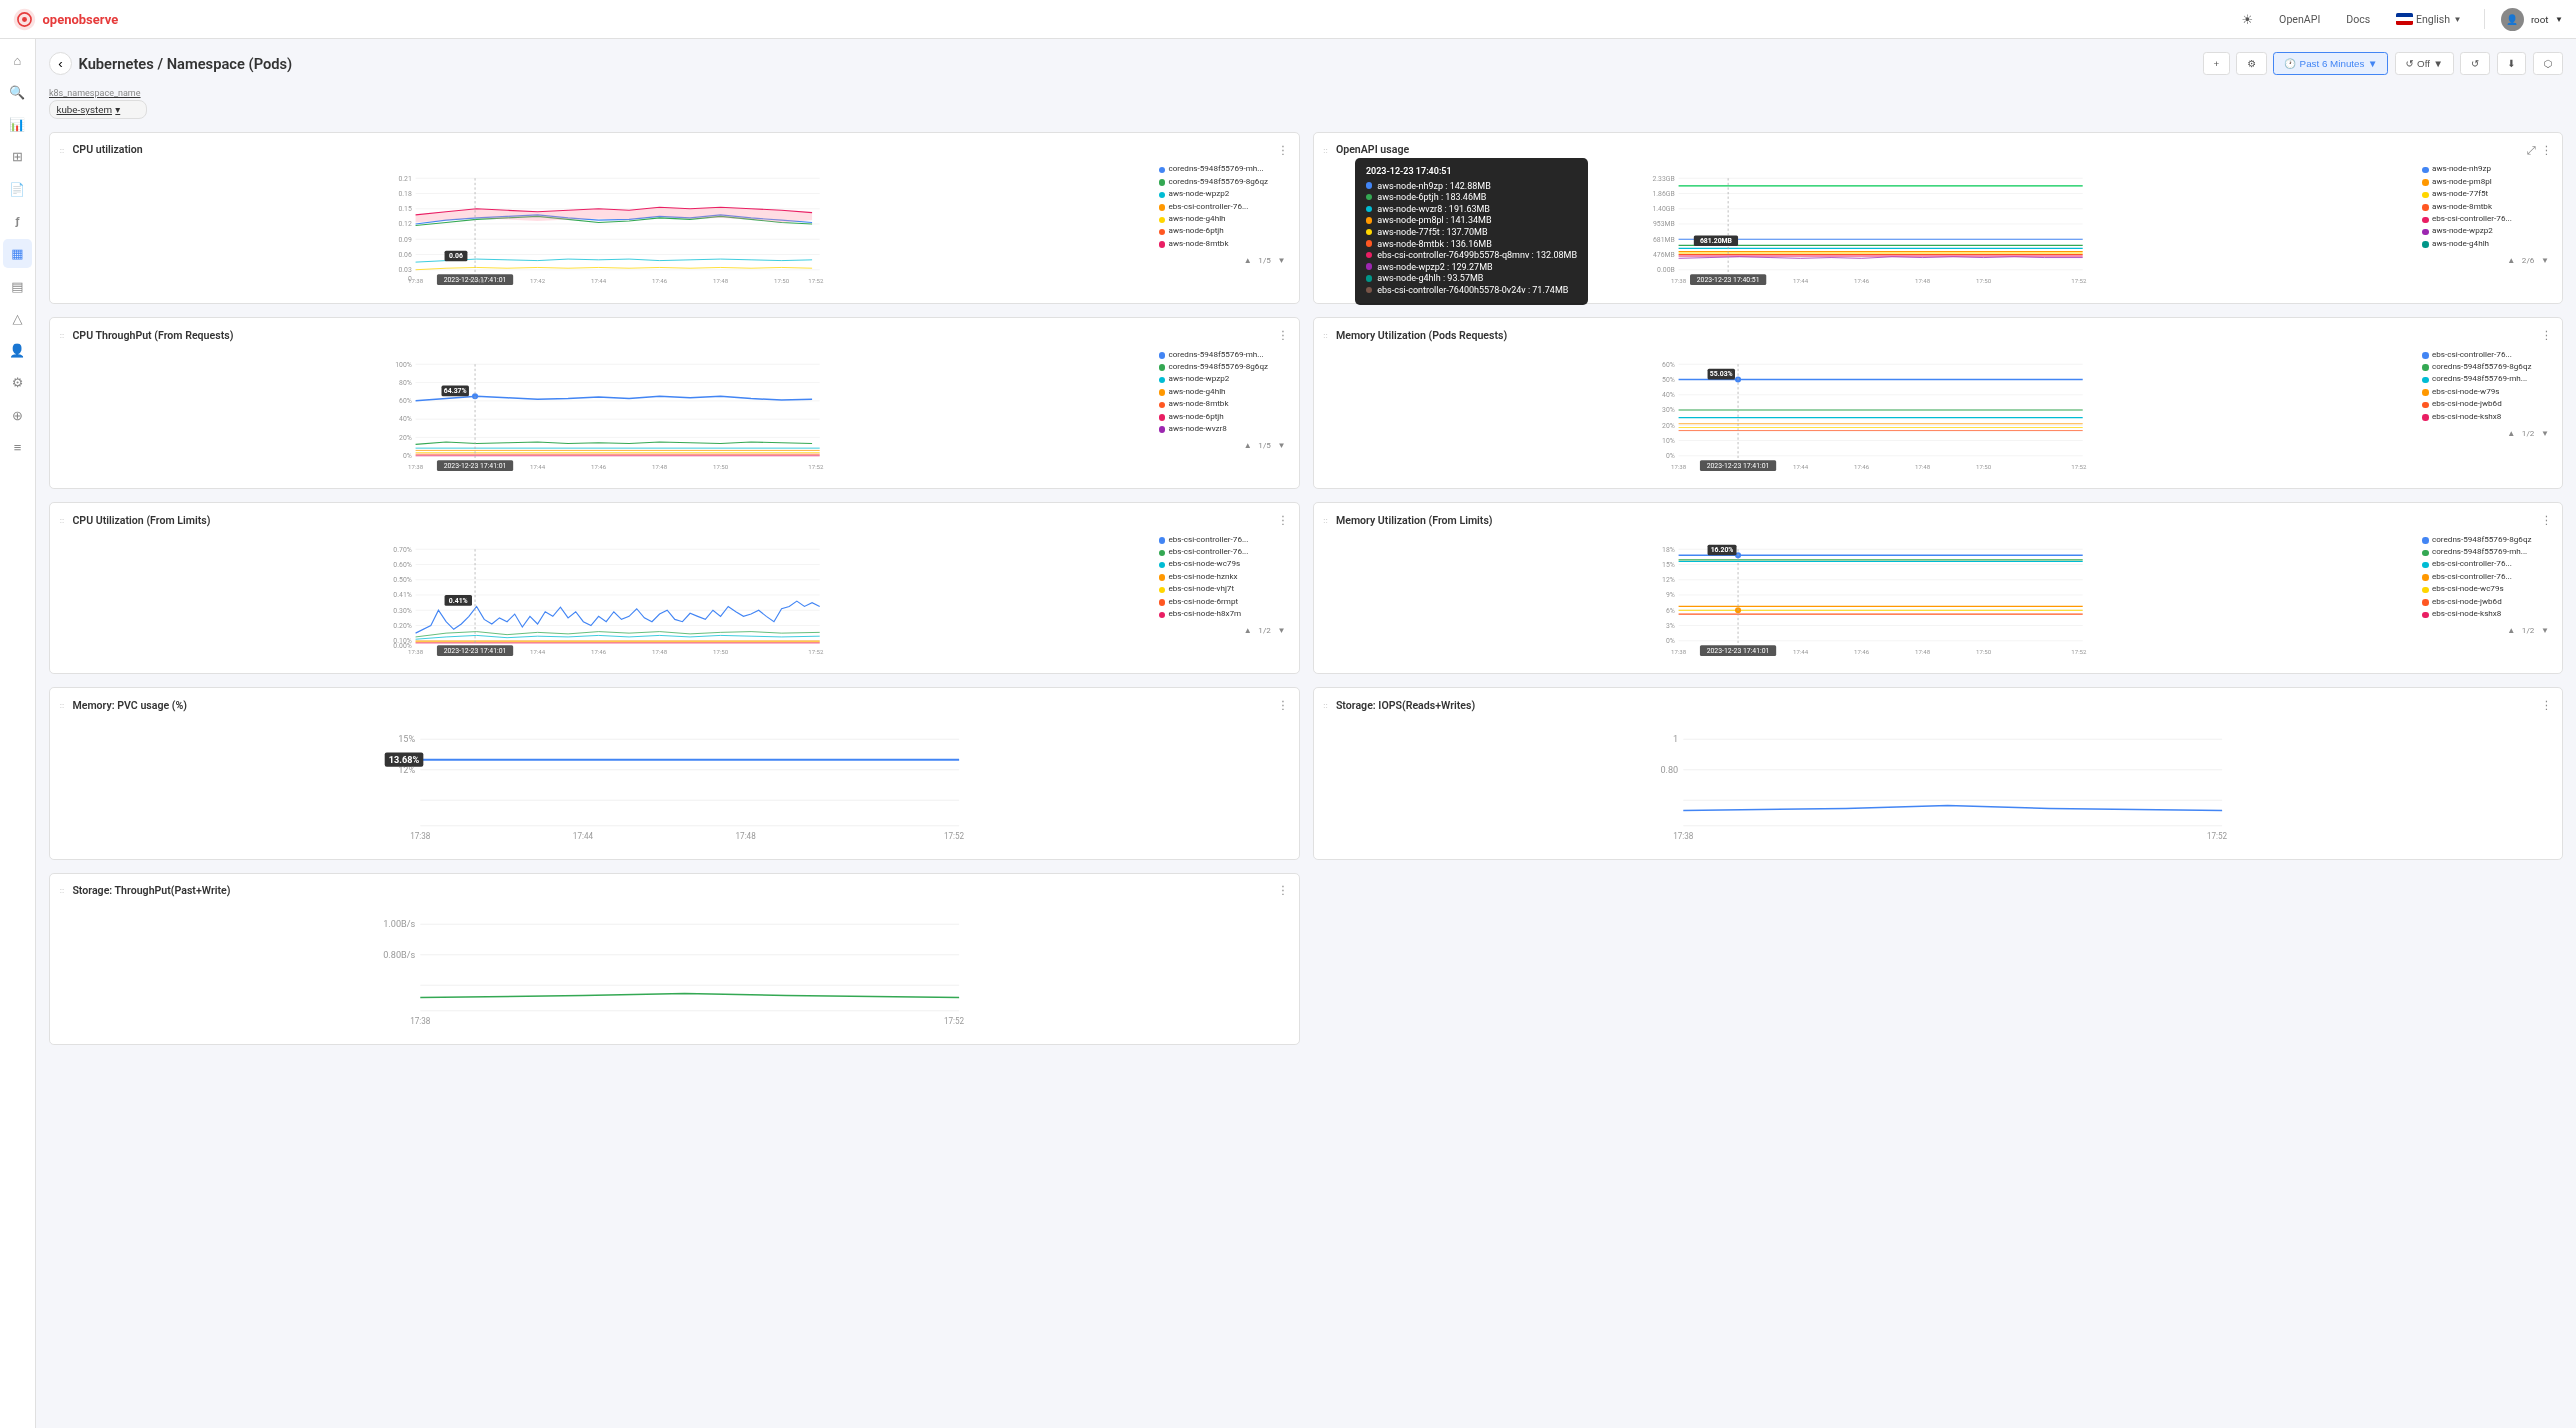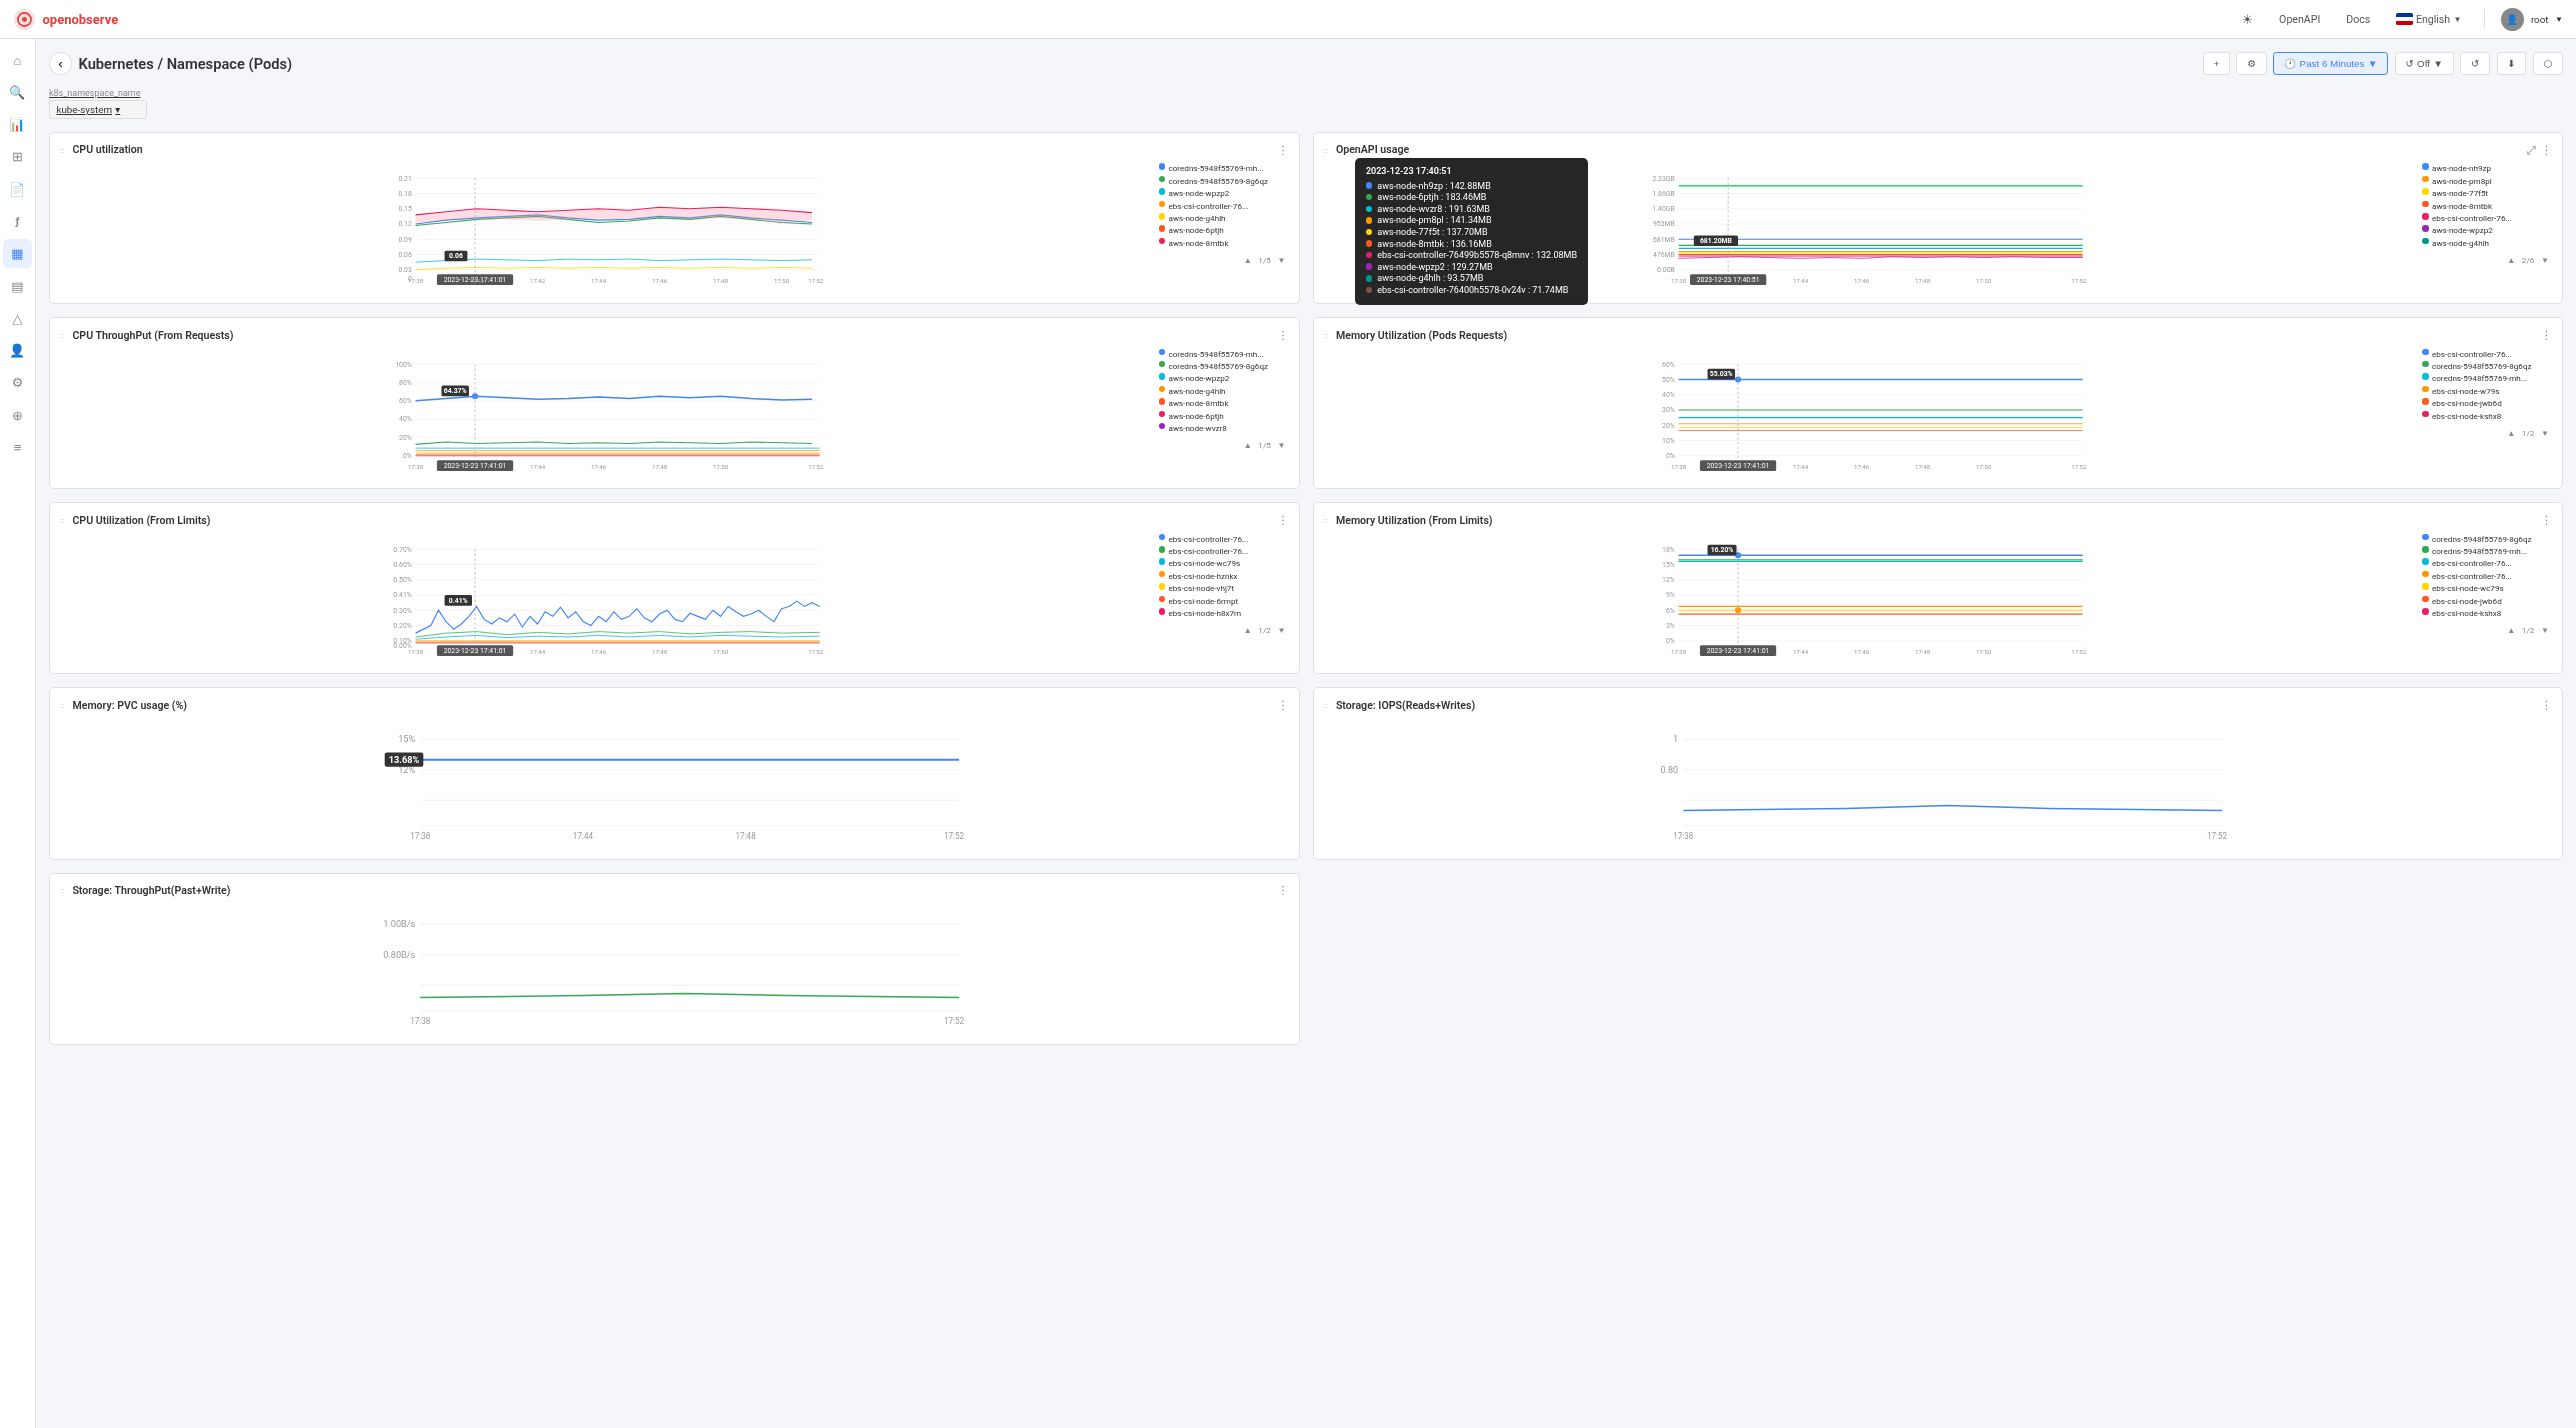--- a/index.html
+++ b/index.html
@@ -36,7 +36,7 @@
     .filter-row { display: flex; align-items: center; gap: 9.8px; margin-bottom: 13px; text-decoration: underline; }
     .filter-select { display: flex; flex-direction: column; gap: 1.6px; }
     .filter-label { font-size: 9px; color: #888; }
-    .filter-dropdown { display: flex; align-items: center; gap: 3.3px; padding: 3.3px 6.5px; border: 0.8px solid #ddd; border-radius: 2px; background: #f5f5f5; cursor: pointer; font-size: 9.8px; min-width: 98px; }
+    .filter-dropdown { display: flex; align-items: center; gap: 3.3px; padding: 3.3px 6.5px; border: 0.8px solid #ddd; border-radius: 8px; background: #f5f5f5; cursor: pointer; font-size: 9.8px; min-width: 98px; }
     
     
     .dashboard-grid { display: grid; grid-template-columns: 1fr 1fr; gap: 13px; }

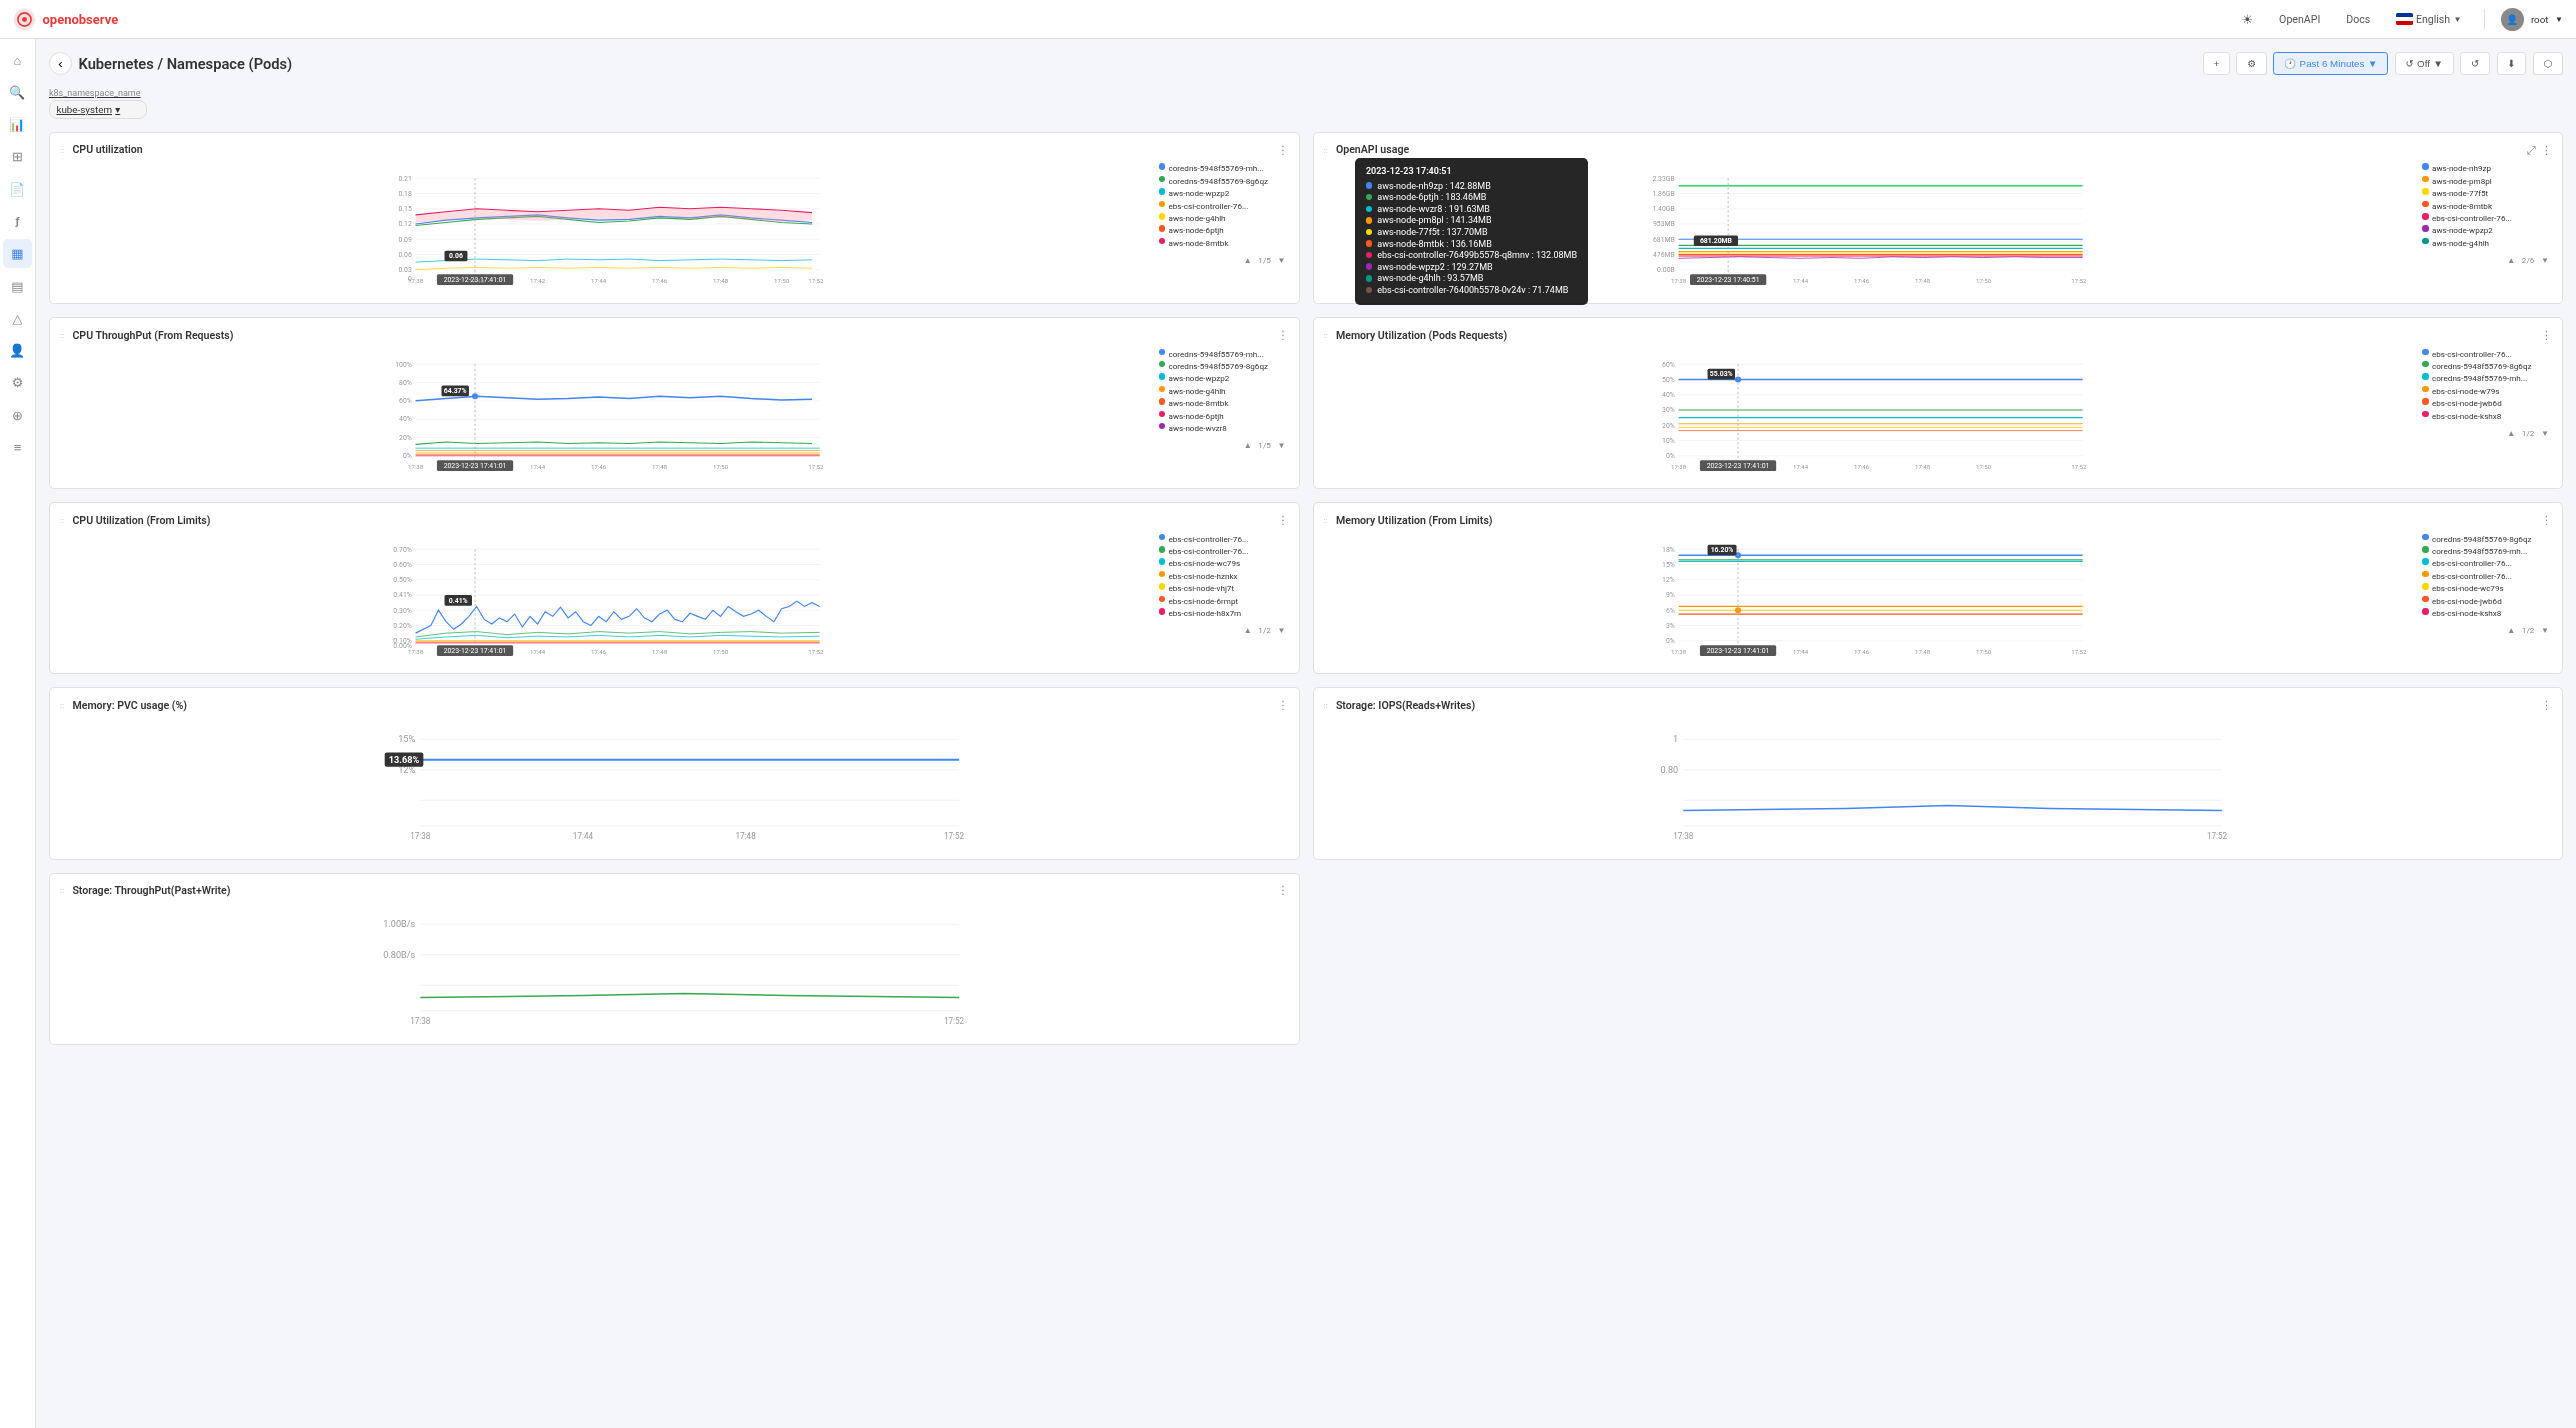--- a/index.html
+++ b/index.html
@@ -49,7 +49,7 @@
     .panel-content { display: flex; gap: 6.5px; }
     .chart-area { flex: 1; position: relative; min-height: 130px; }
     .legend-area { width: 130px; display: flex; flex-direction: column; gap: 2.4px; font-size: 8.1px; }
-    .legend-item { display: flex; align-items: flex-start; gap: 3.3px; white-space: nowrap; overflow: hidden; text-overflow: ellipsis; }
+    .legend-item { display: flex; align-items: flex-end; gap: 3.3px; white-space: nowrap; overflow: hidden; text-overflow: ellipsis; }
     .legend-dot { width: 6.5px; height: 6.5px; border-radius: 50%; flex-shrink: 0; }
     
     

